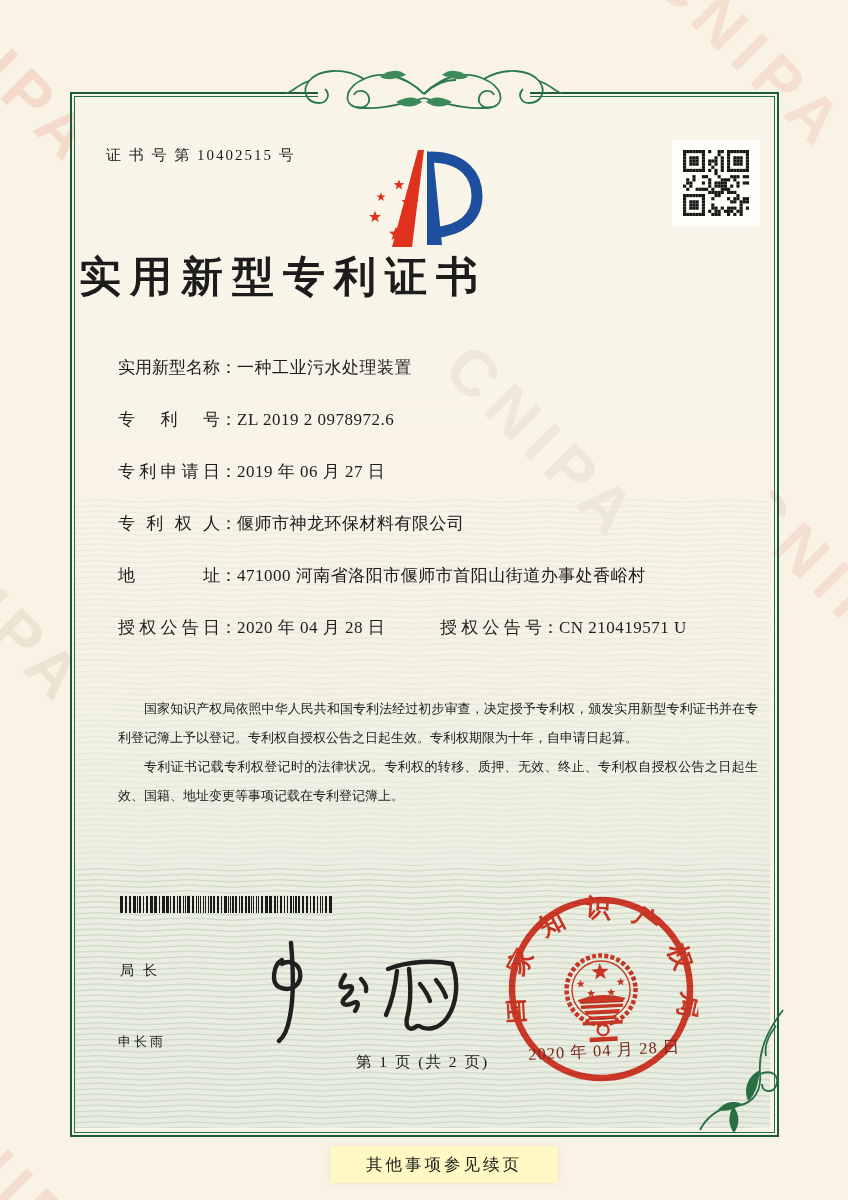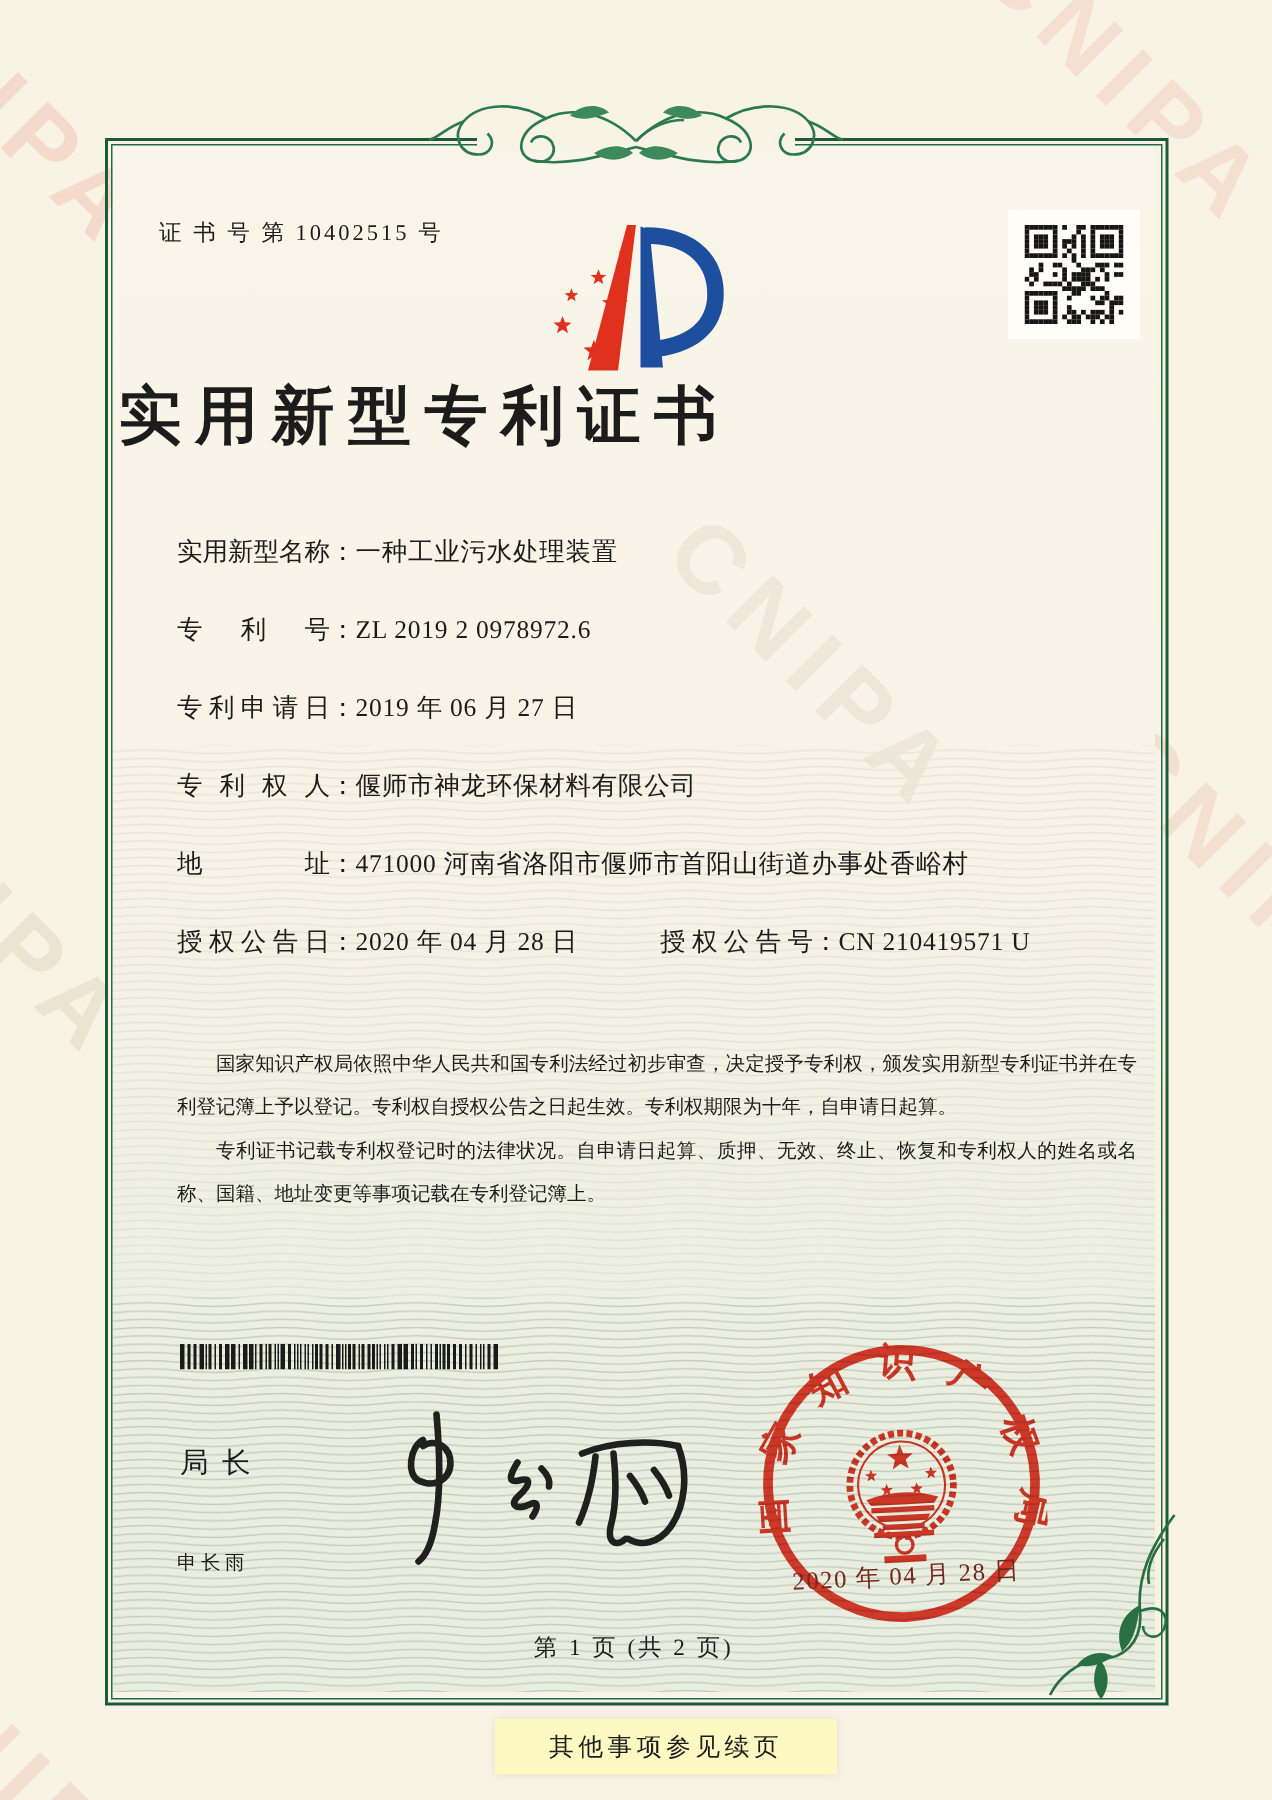--- a/index.html
+++ b/index.html
@@ -365,7 +365,7 @@
 
   <div class="bodytext">
     <p>国家知识产权局依照中华人民共和国专利法经过初步审查，决定授予专利权，颁发实用新型专利证书并在专利登记簿上予以登记。专利权自授权公告之日起生效。专利权期限为十年，自申请日起算。</p>
-    <p>专利证书记载专利权登记时的法律状况。自申请日起算、质押、无效、终止、恢复和专利权人的姓名或名称、国籍、地址变更等事项记载在专利登记簿上。</p>
+    <p>专利证书记载专利权登记时的法律状况。专利权的转移、质押、无效、终止、专利权自授权公告之日起生效、国籍、地址变更等事项记载在专利登记簿上。</p>
   </div>
 
   <svg style="position:absolute;left:120px;top:896px;z-index:4;" width="218" height="17" viewBox="0 0 218 17">

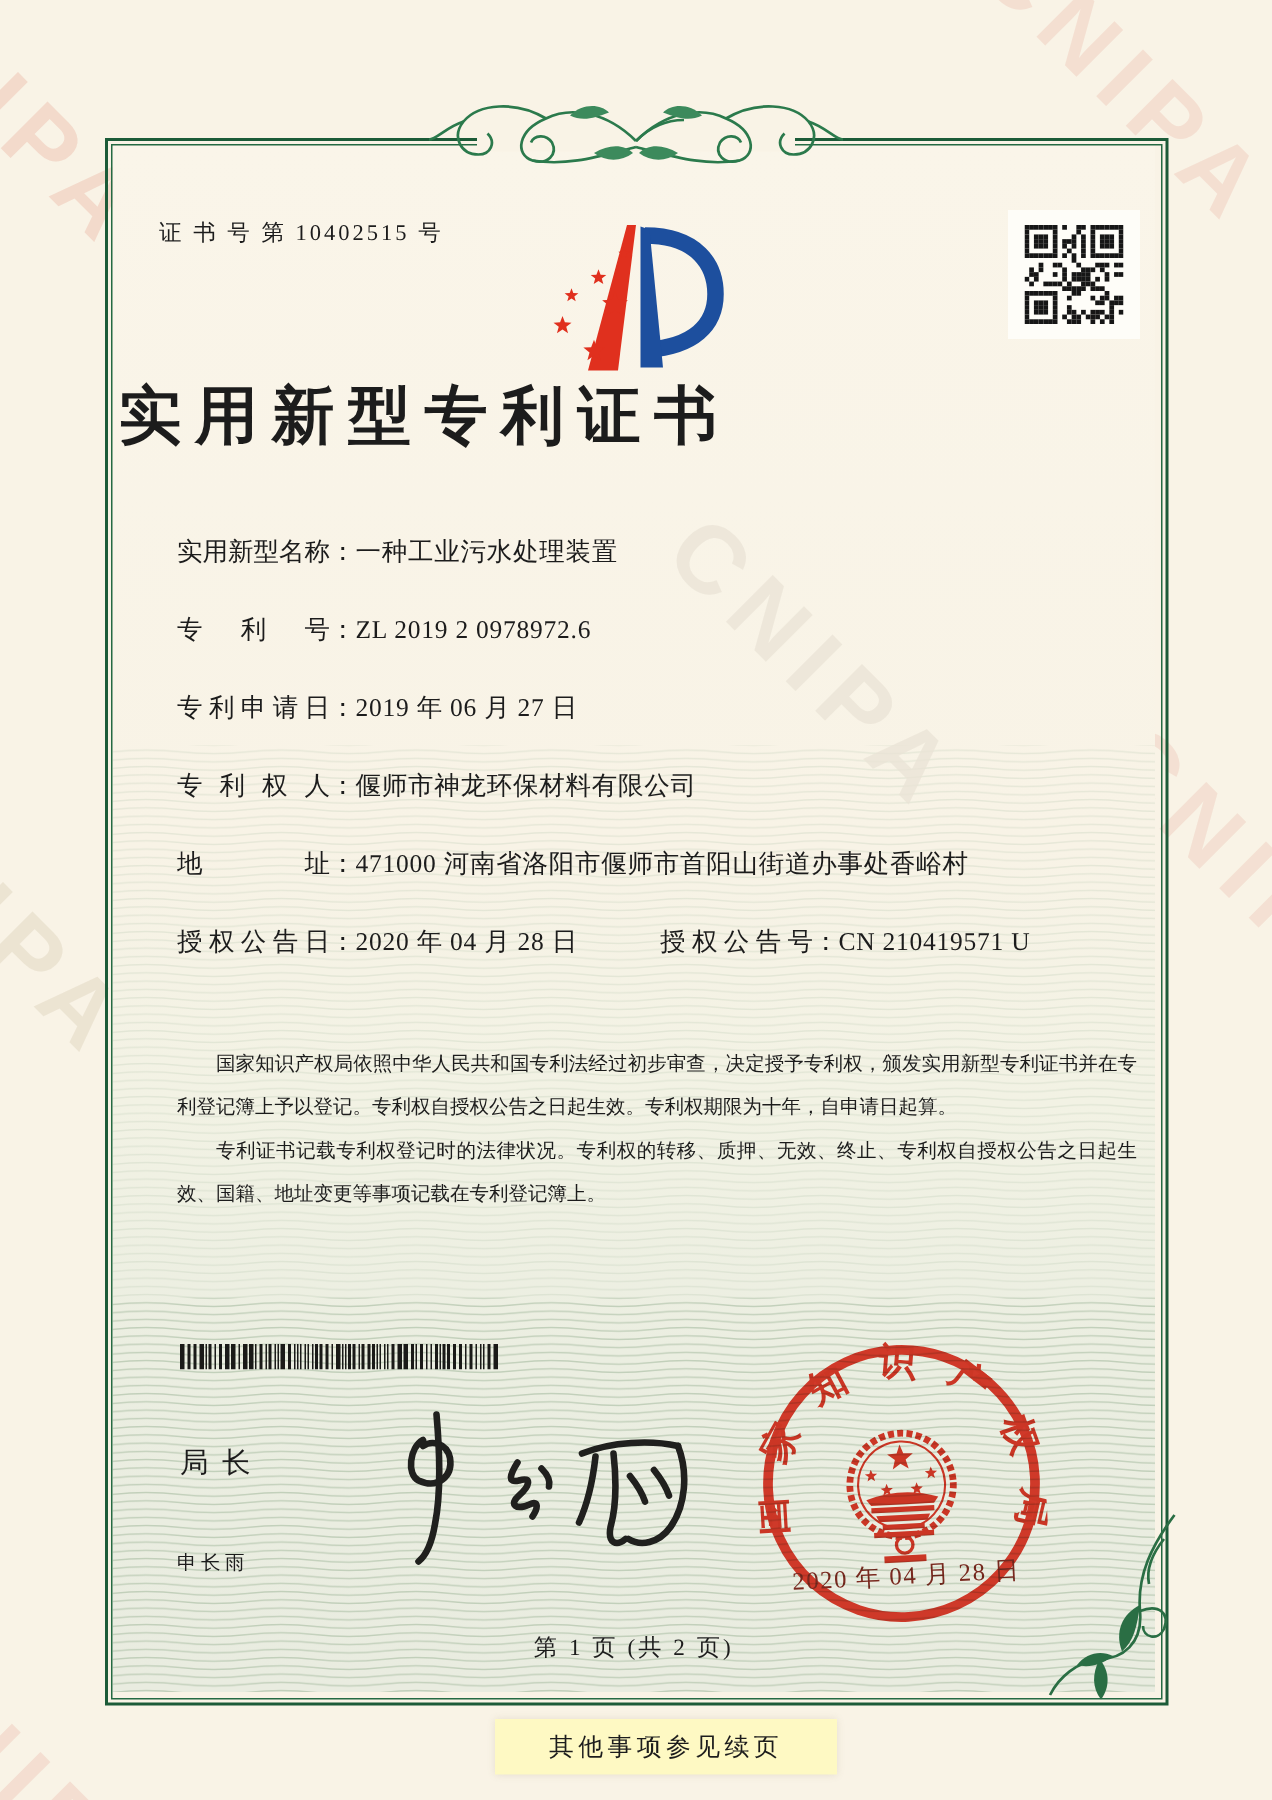--- a/index.html
+++ b/index.html
@@ -25,7 +25,7 @@
   .bodytext{position:absolute;left:118px;top:694px;width:640px;font-size:13px;line-height:29px;
             text-align:justify;z-index:4;}
   .bodytext p{margin:0;text-indent:2em;}
-  .signer-title{position:absolute;left:120px;top:962px;font-size:19px;letter-spacing:9px;z-index:4;}
+  .signer-title{position:absolute;left:120px;top:962px;font-size:14px;letter-spacing:9px;z-index:4;}
   .signer-name{position:absolute;left:118px;top:1001px;font-size:13px;letter-spacing:3px;z-index:4;margin-top:32px;}
   .pageno{position:absolute;left:70px;top:1088px;width:705px;text-align:center;font-size:15.5px;
           letter-spacing:2px;z-index:4;}

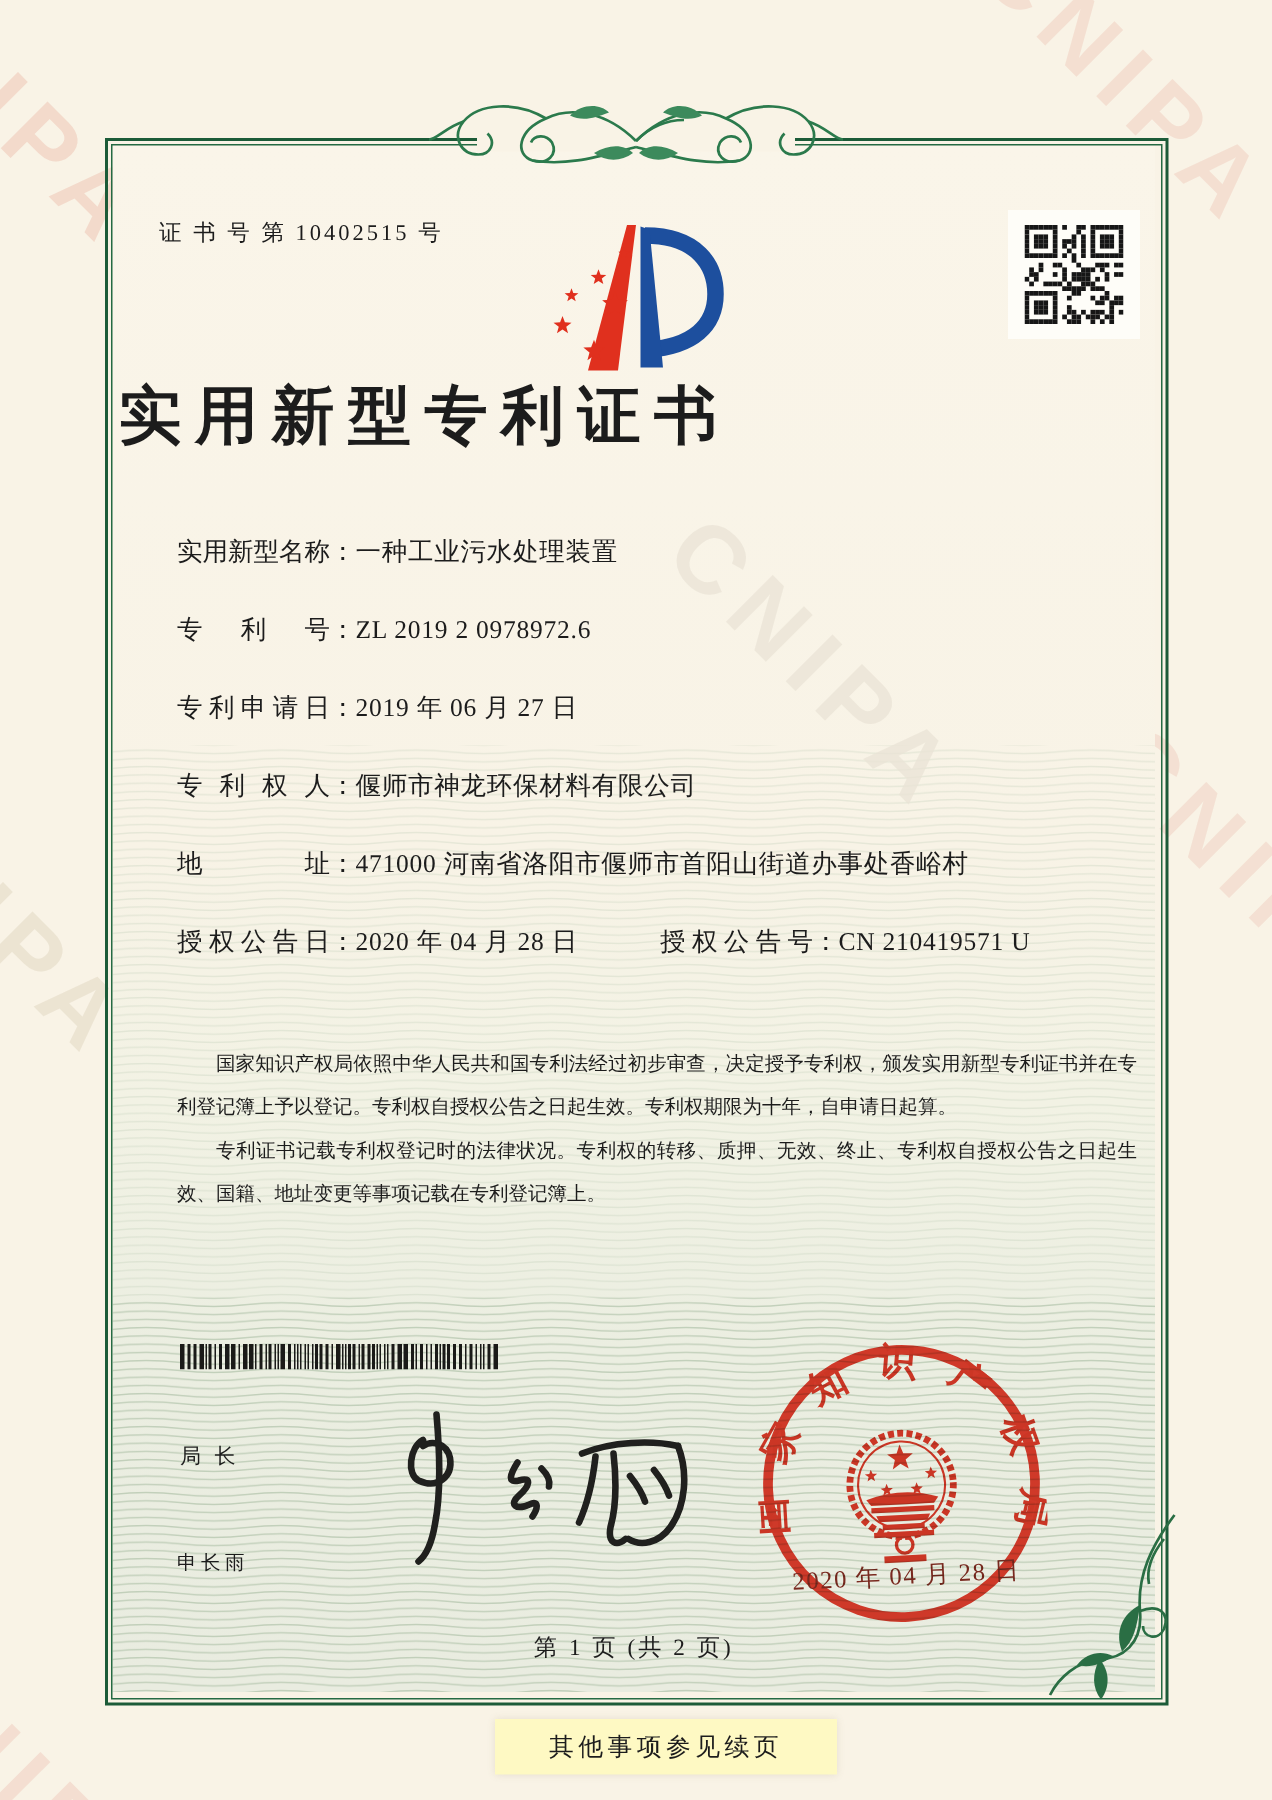--- a/index.html
+++ b/index.html
@@ -27,7 +27,7 @@
   .bodytext p{margin:0;text-indent:2em;}
   .signer-title{position:absolute;left:120px;top:962px;font-size:14px;letter-spacing:9px;z-index:4;}
   .signer-name{position:absolute;left:118px;top:1001px;font-size:13px;letter-spacing:3px;z-index:4;margin-top:32px;}
-  .pageno{position:absolute;left:70px;top:1088px;width:705px;text-align:center;font-size:15.5px;
+  .pageno{position:absolute;left:70px;top:1052px;width:705px;text-align:center;font-size:15.5px;
           letter-spacing:2px;z-index:4;}
   .contnote{position:absolute;left:330px;top:1146px;width:228px;height:37px;background:#fef9c3;
             box-shadow:0 0 5px rgba(120,110,80,.15);text-align:center;line-height:37px;

